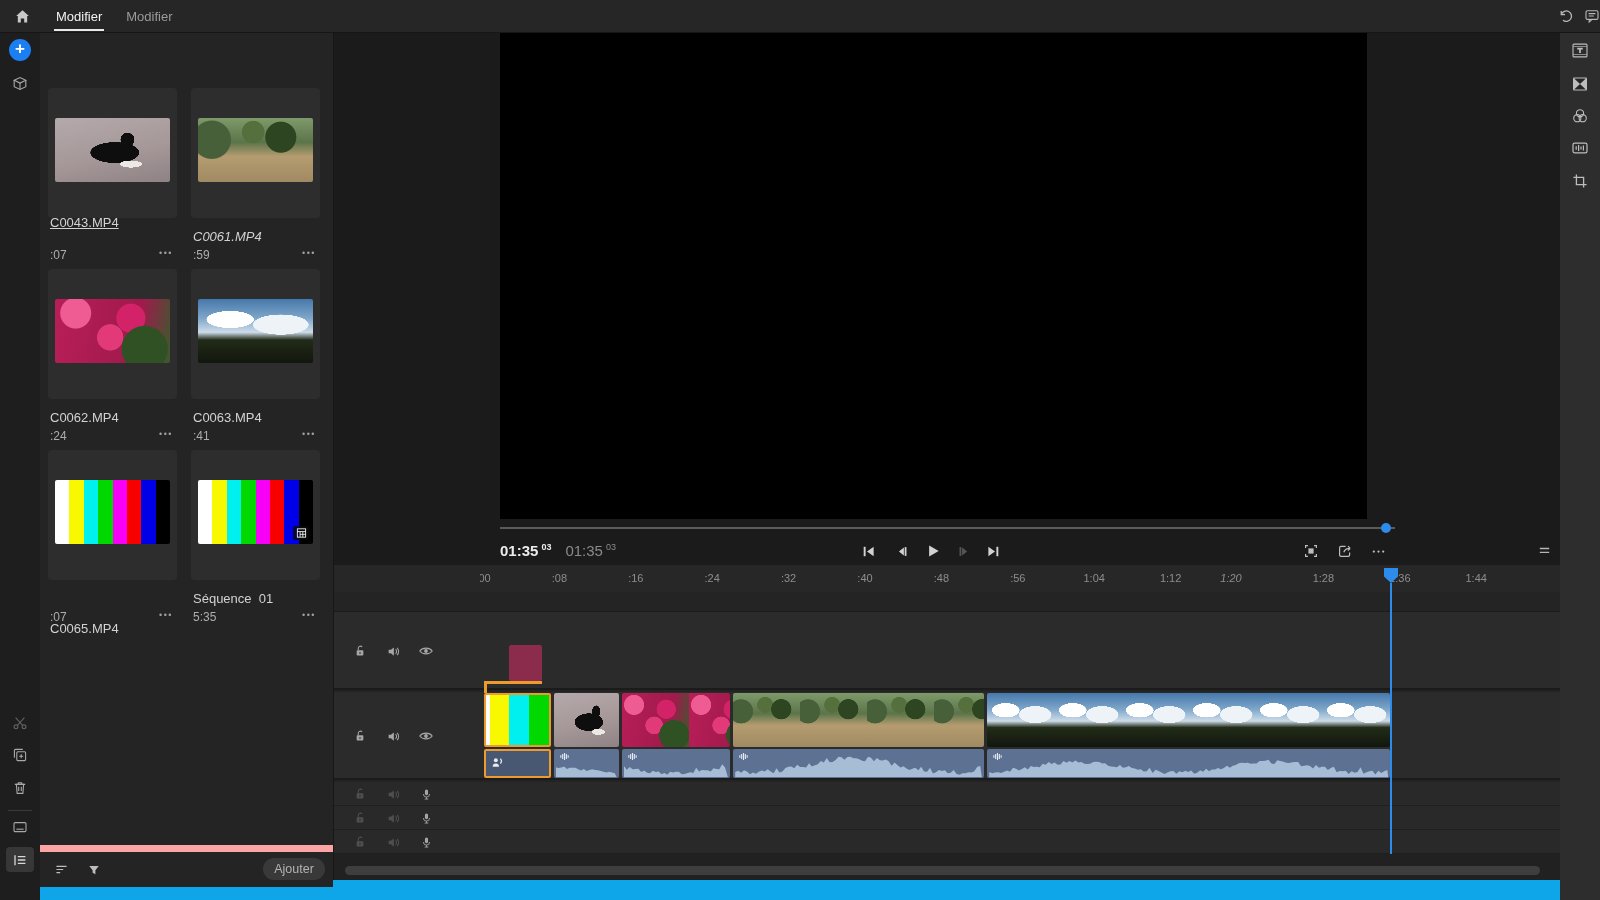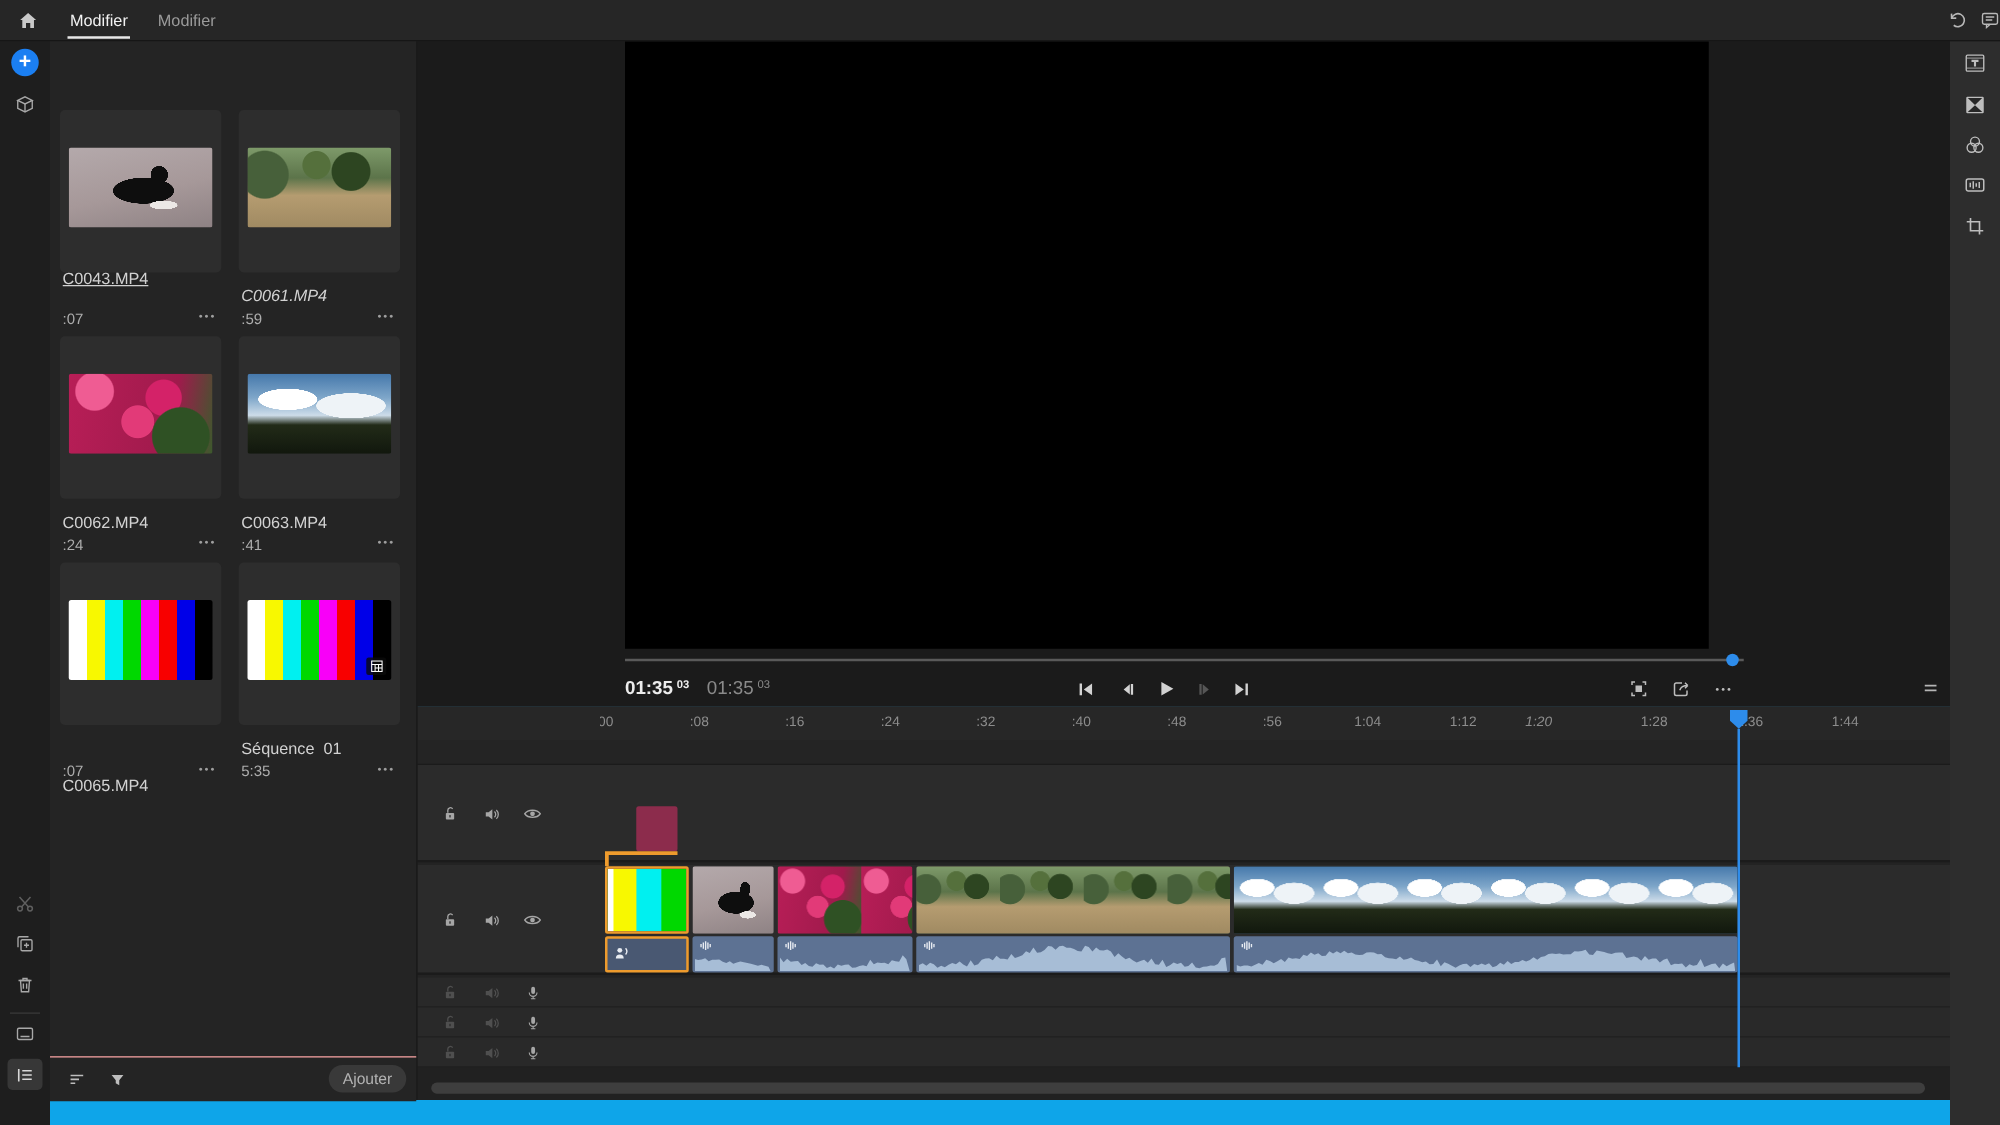--- a/index.html
+++ b/index.html
@@ -39,7 +39,7 @@
   .a-more{position:absolute;width:26px;text-align:right;font-size:9px;letter-spacing:1.5px;color:#9e9e9e;}
   .t-badge{position:absolute;right:4px;bottom:4px;width:16px;height:14px;background:rgba(10,10,10,.8);border-radius:2px;
            display:flex;align-items:center;justify-content:center;}
-  #assets-footer{position:absolute;left:0;top:813px;width:293px;height:35px;background:#242424;border-top:1px solid #fca5a5;}
+  #assets-footer{position:absolute;left:0;top:813px;width:293px;height:35px;background:#242424;border-top:7px solid #fca5a5;}
   .af-ic{position:absolute;top:10px;width:15px;height:15px;color:#bdbdbd;}
   #add-btn{position:absolute;left:223px;top:6px;width:62px;height:22px;border-radius:12px;background:#393939;
            color:#b3b3b3;font-size:12.5px;display:flex;align-items:center;justify-content:center;}

